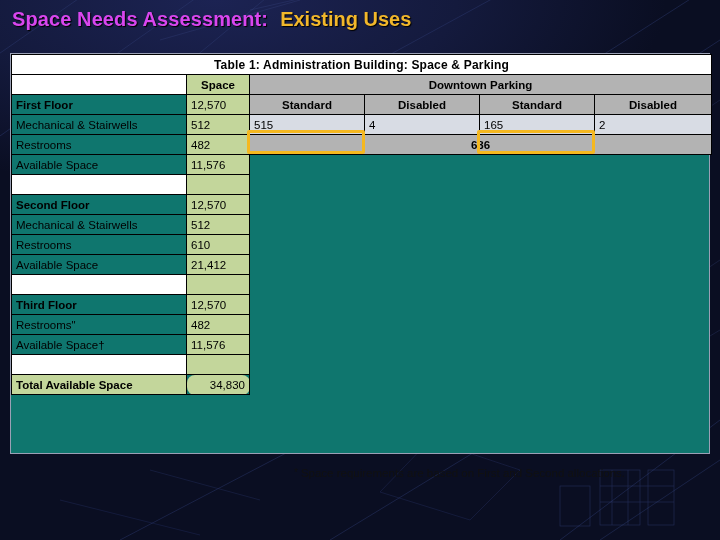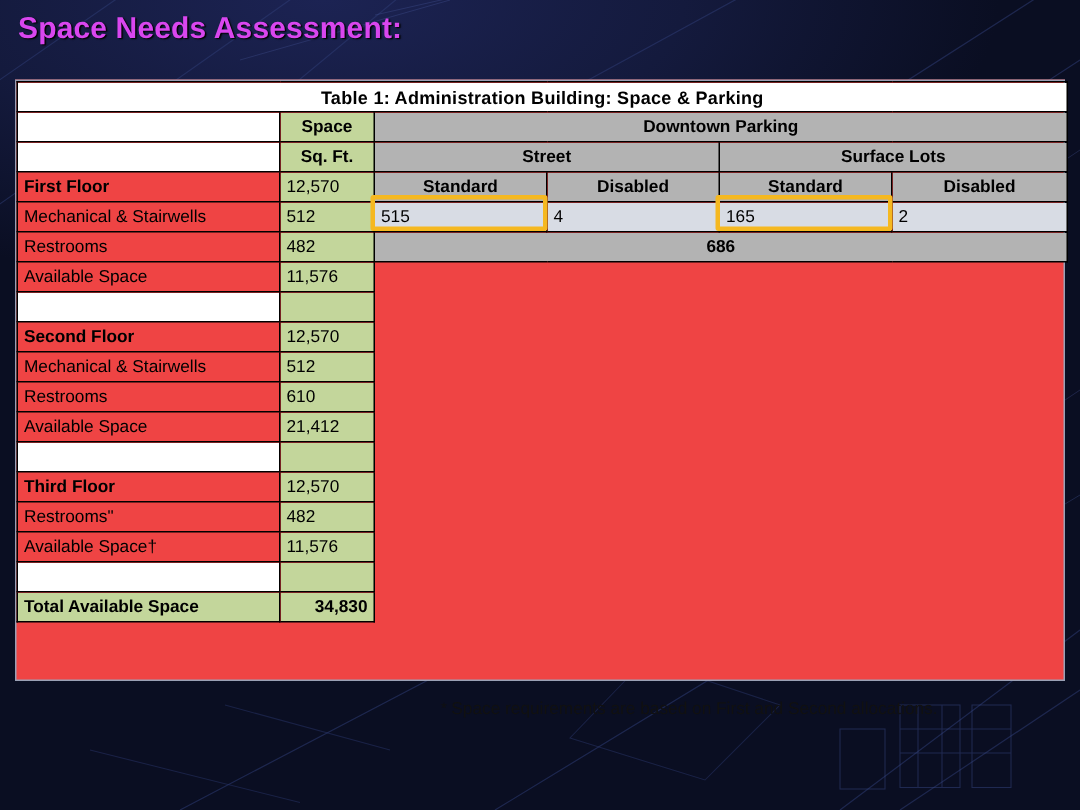--- a/index.html
+++ b/index.html
@@ -132,6 +132,7 @@
 
 <div id="title-bar">
   <span class="t-main">Space Needs Assessment:</span>
+  <span class="t-accent">Existing Uses</span>
 </div>
 
 <div id="panel">

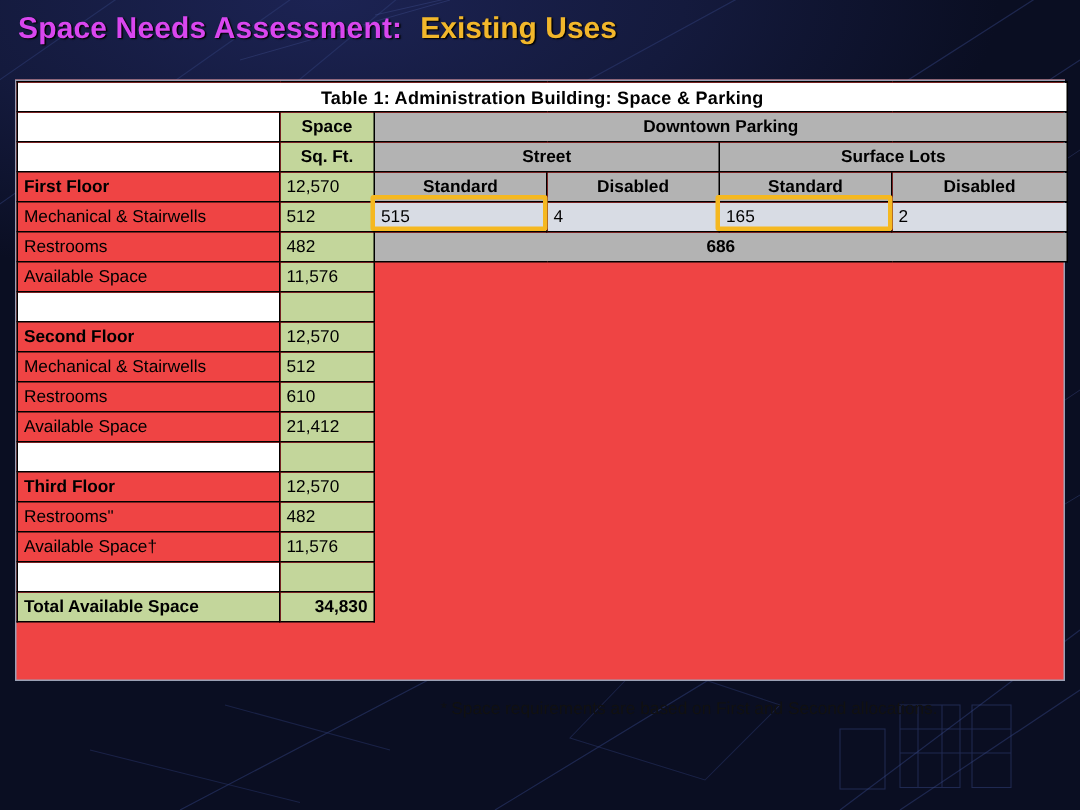--- a/index.html
+++ b/index.html
@@ -38,7 +38,7 @@
   
   #panel {
     position: absolute; left: 10px; top: 53px; width: 700px; height: 401px;
-    background: #ef4444; z-index: 2;
+    background: #0f766e; z-index: 2;
     border: 1px solid #9aa0b5;
     padding-left: 47px;
   }

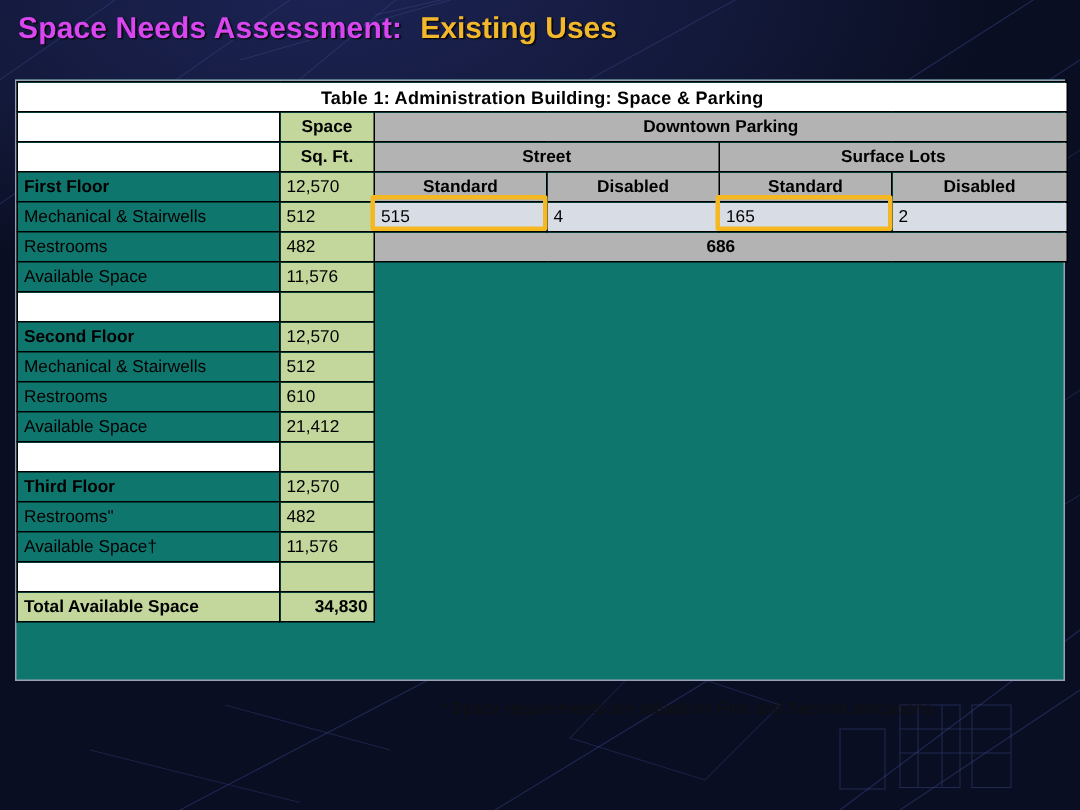--- a/index.html
+++ b/index.html
@@ -158,12 +158,6 @@
         <td class="gray" colspan="4">Downtown Parking</td>
       </tr>
 
-      <tr>
-        <td class="blank"></td>
-        <td class="green-h">Sq. Ft.</td>
-        <td class="gray" colspan="2">Street</td>
-        <td class="gray" colspan="2">Surface Lots</td>
-      </tr>
 
       <tr>
         <td class="lbl bold">First Floor</td>

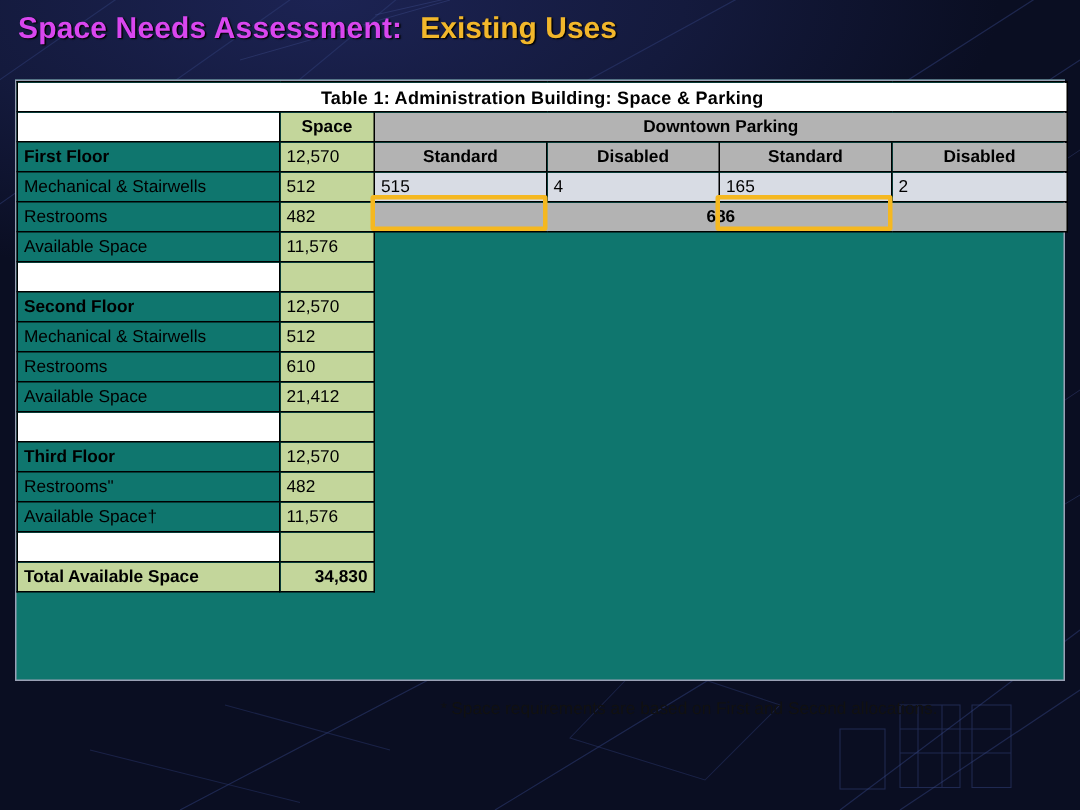--- a/index.html
+++ b/index.html
@@ -72,7 +72,7 @@
   .lbl     { text-align: left; }
   .bold    { font-weight: bold; margin-left: 12px; }
   .tot-lbl { background: #c3d69b; font-weight: bold; text-align: left; }
-  .tot-val { background: #c3d69b; font-weight: bold; text-align: right; }
+  .tot-val { background: #c3d69b; font-weight: normal; text-align: right; border-radius: 8px; }
 
   
   .hi {

